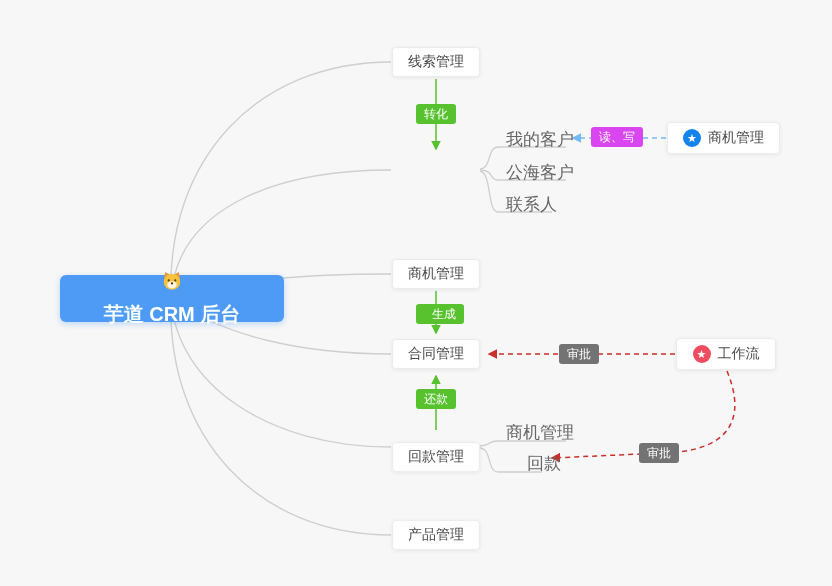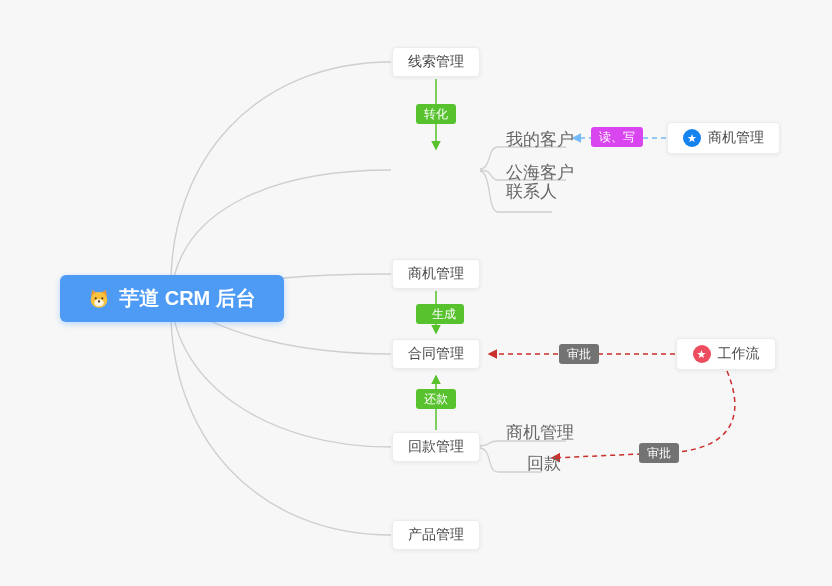--- a/index.html
+++ b/index.html
@@ -48,7 +48,7 @@
   .child { position:absolute; font-size:17px; color:#666; white-space:nowrap; }
   #c-mine     { left:506px; top:128px; }
   #c-pool     { left:506px; top:161px; }
-  #c-contacts { left:506px; top:180px; }
+  #c-contacts { left:506px; top:193px; }
   #c-plan     { left:506px; top:421px; }
   #c-payment  { left:527px; top:452px; }
 

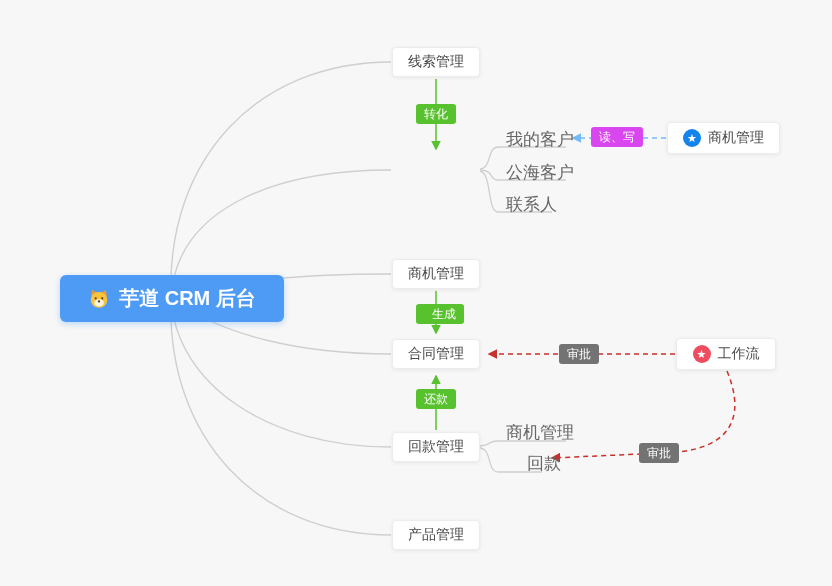--- a/index.html
+++ b/index.html
@@ -29,6 +29,7 @@
     background:#4d9bf5; border-radius:6px; display:flex; align-items:center;
     justify-content:center; gap:9px; color:#fff; font-size:20px; font-weight:bold;
     box-shadow:0 2px 6px rgba(77,155,245,.35);
+    flex-direction:column;
   }
   .root .logo { display:inline-flex; }
 

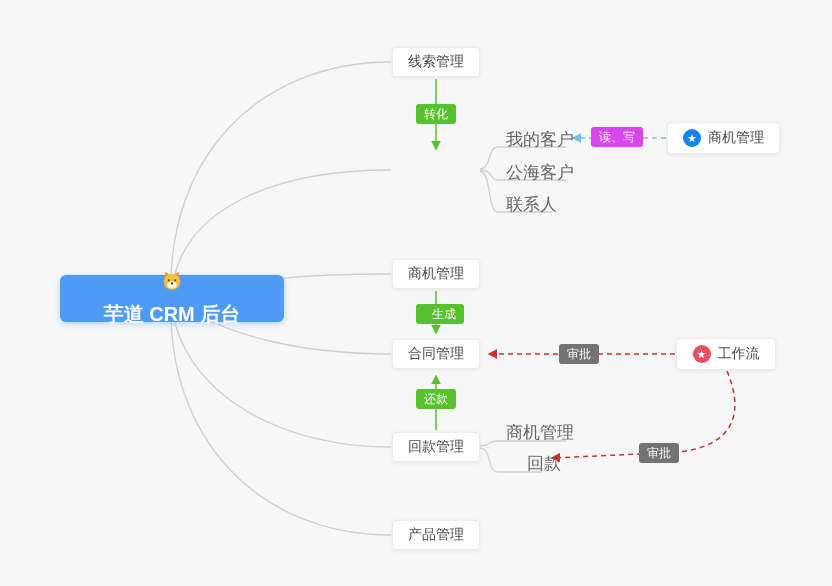--- a/index.html
+++ b/index.html
@@ -21,7 +21,7 @@
   #n-customers   { top:155px; }
   #n-opps        { top:259px; }
   #n-contracts   { top:339px; }
-  #n-receivables { top:432px; }
+  #n-receivables { top:442px; }
   #n-products    { top:520px;text-align:center; }
 
   .root {

